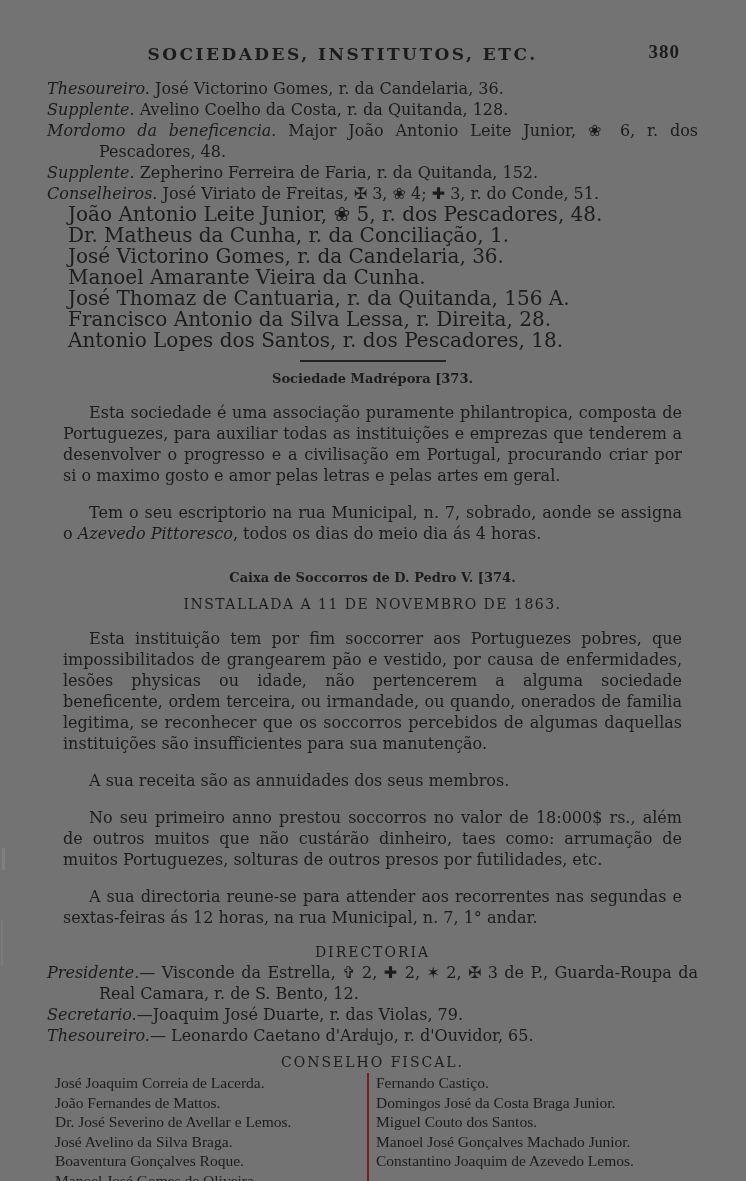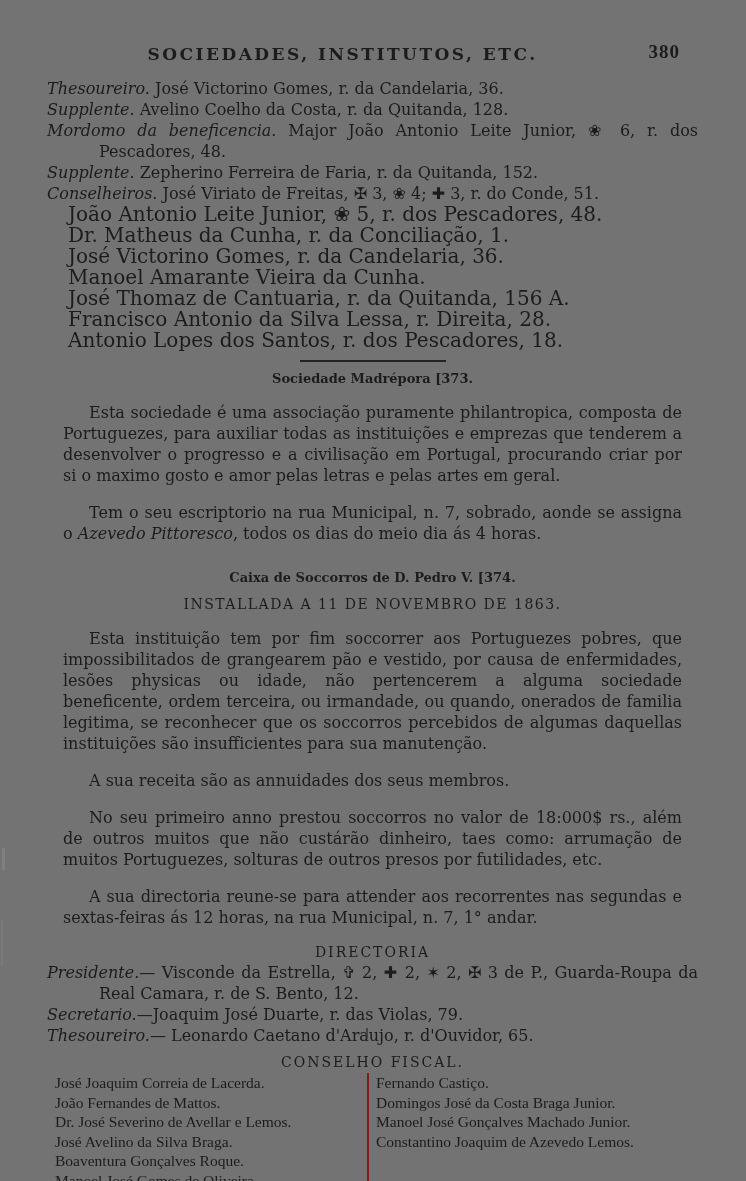--- a/index.html
+++ b/index.html
@@ -113,6 +113,7 @@
       <div class="col-right">
         <p>Fernando Castiço.</p>
         <p>Domingos José da Costa Braga Junior.</p>
+        <p>Miguel Couto dos Santos.</p>
         <p>Manoel José Gonçalves Machado Junior.</p>
         <p>Constantino Joaquim de Azevedo Lemos.</p>
       </div>

